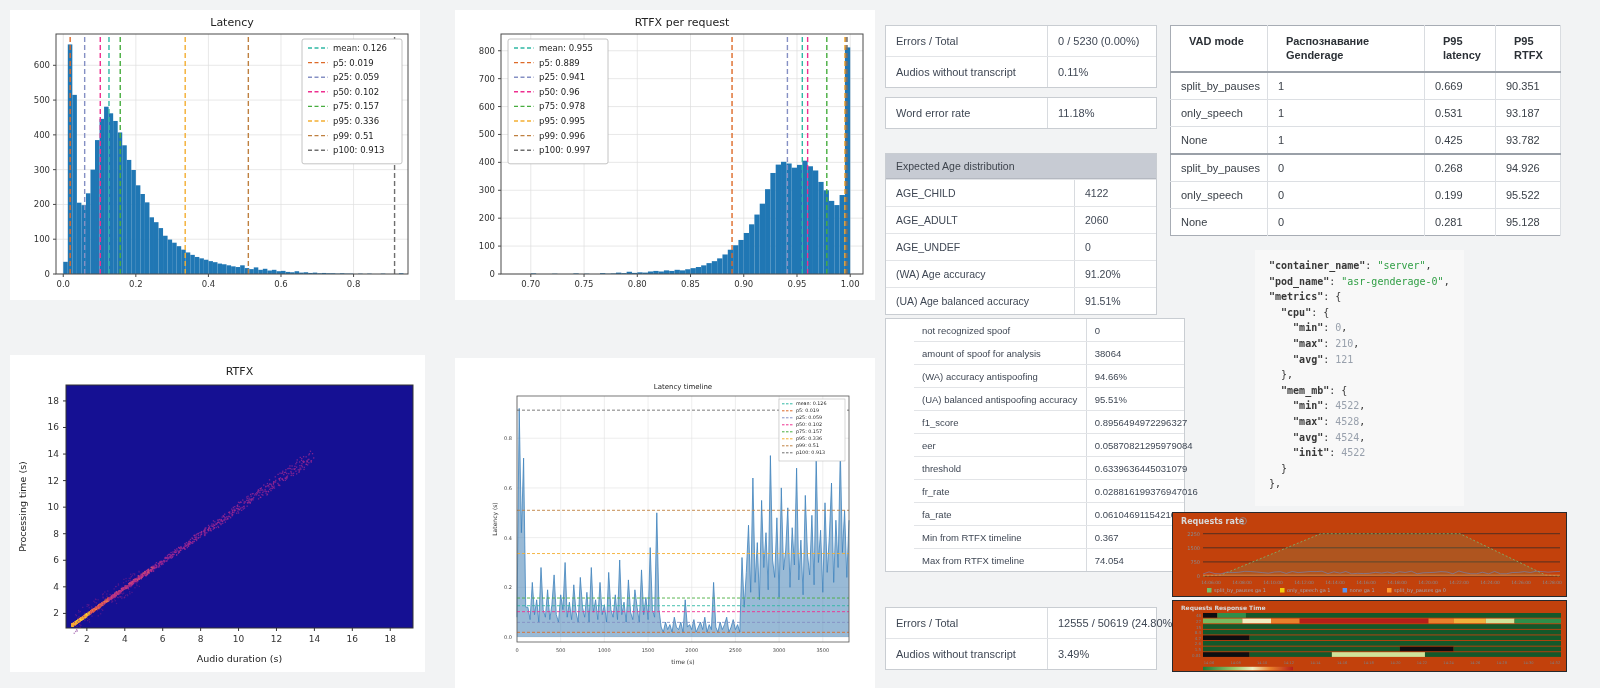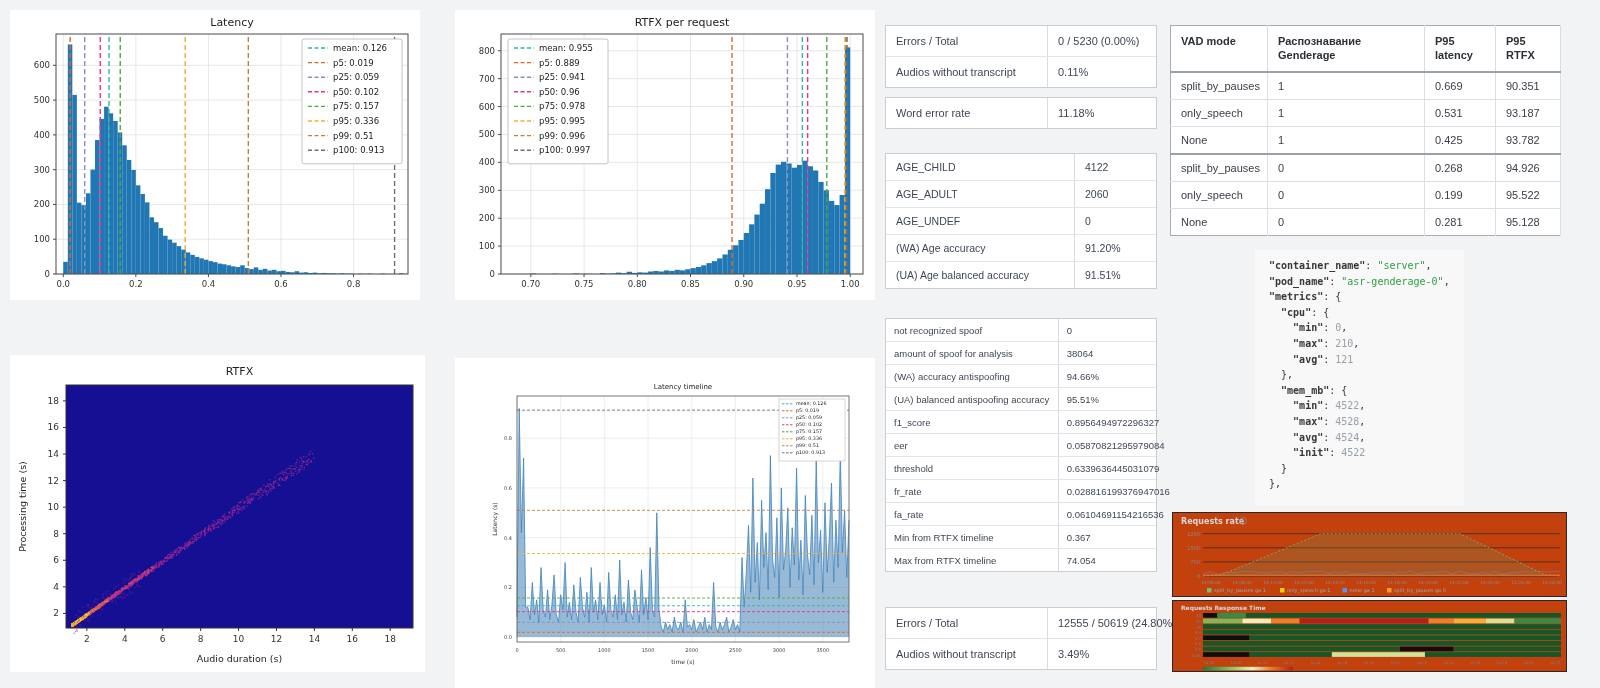--- a/index.html
+++ b/index.html
@@ -21,7 +21,7 @@
   .tspoof .dval{font-size:9.5px;padding:5.5px 8px;}
   
   table.vad{position:absolute;border-collapse:collapse;background:#fff;border:1px solid #a7acb4;color:#3a4048;table-layout:fixed;}
-  table.vad th{font-size:11px;text-align:left;padding:8px 10px;border-bottom:2px solid #9aa0a8;border-right:1px solid #d9dce0;vertical-align:top;line-height:1.3;color:#2b3publisher036;}
+  table.vad th{font-size:11px;text-align:left;padding:8px 18px;border-bottom:2px solid #9aa0a8;border-right:1px solid #d9dce0;vertical-align:top;line-height:1.3;color:#2b3publisher036;}
   table.vad th{color:#2b3036;}
   table.vad td{font-size:11px;padding:7px 10px;border-top:1px solid #dcdfe3;border-right:1px solid #dcdfe3;white-space:nowrap;overflow:hidden;}
   table.vad tr.grp td{border-top:2px solid #9aa0a8;}

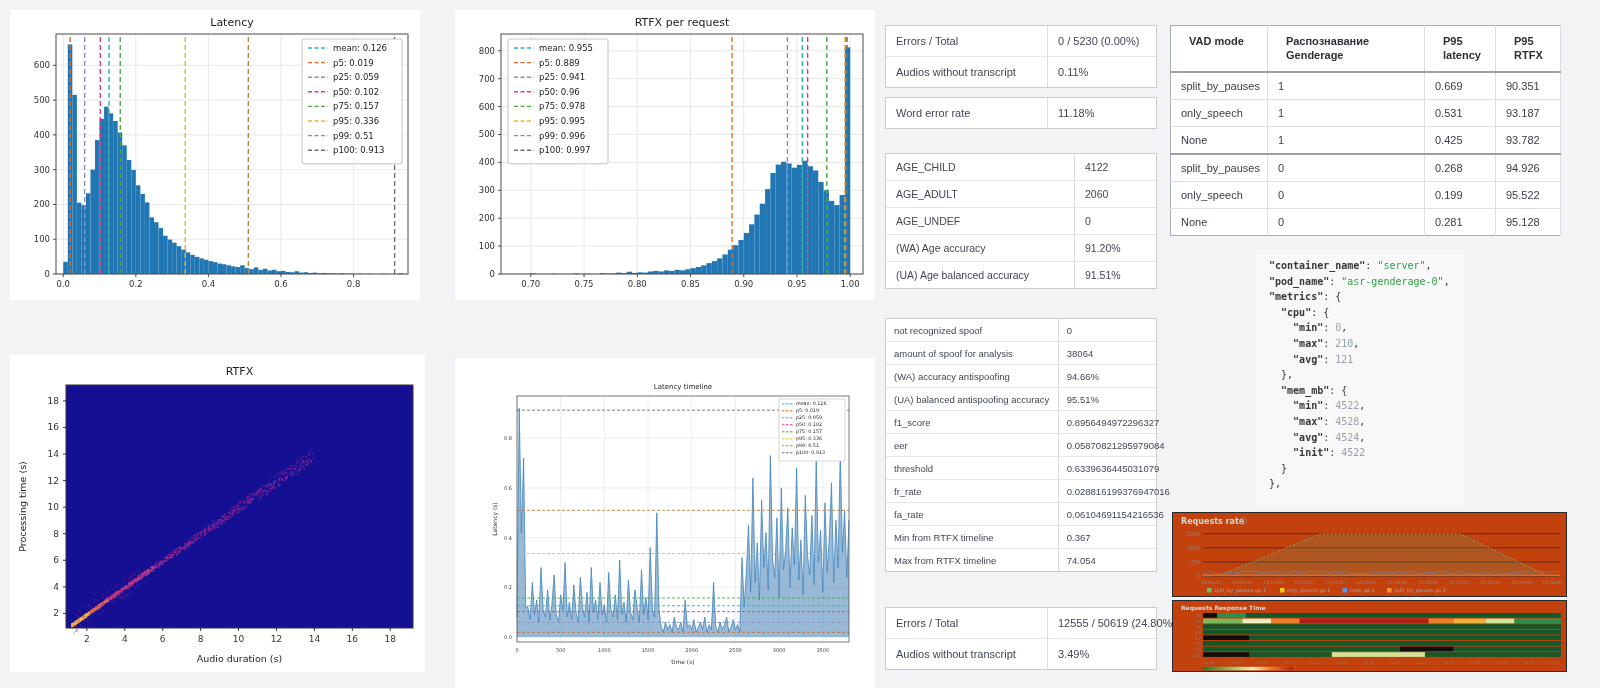--- a/index.html
+++ b/index.html
@@ -1832,6 +1832,7 @@
   </div>
 
   <div class="dtable tage" style="left:885px;top:153px;width:270px;">
+    <div class="dheader">Expected Age distribution</div>
     <div class="drow">
       <div class="dlabel">AGE_CHILD</div>
       <div class="dval">4122</div>

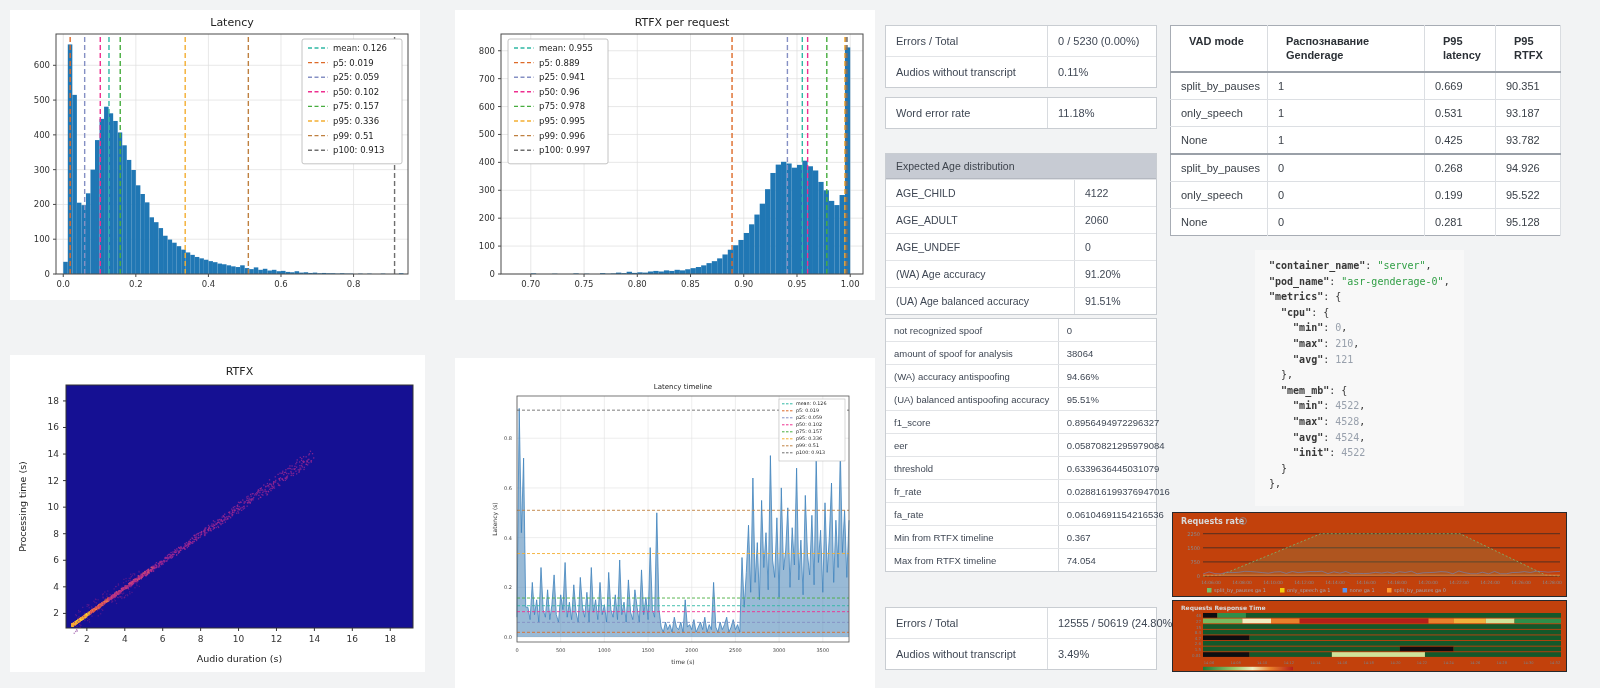--- a/index.html
+++ b/index.html
@@ -1855,7 +1855,7 @@
     </div>
   </div>
 
-  <div class="dtable tspoof" id="spoof-table" style="left:885px;top:318px;width:270px;">
+  <div class="dtable tspoof" id="spoof-table" style="left:885px;top:318px;width:270px;padding-left:28px;">
       <div class="drow">
         <div class="dlabel">not recognized spoof</div>
         <div class="dval">0</div>

